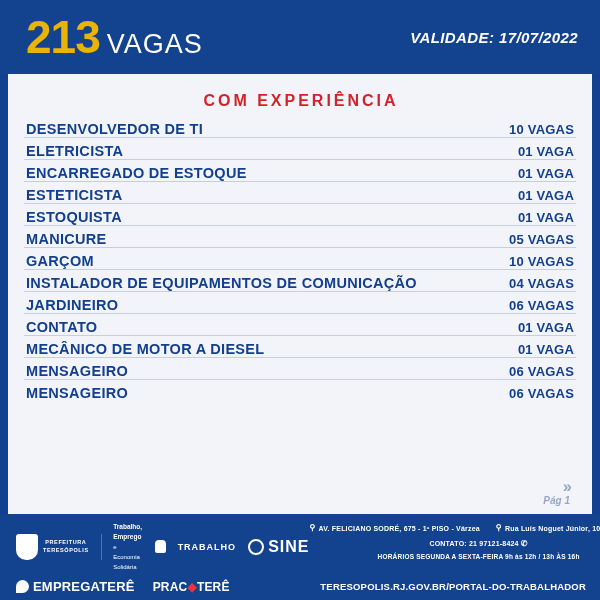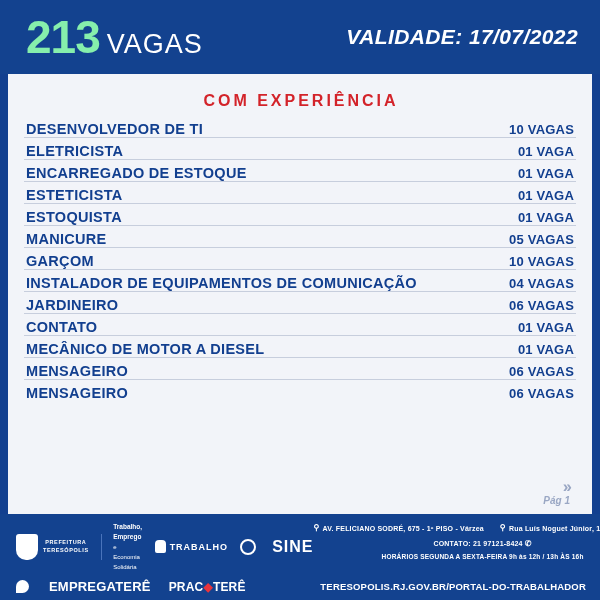--- a/index.html
+++ b/index.html
@@ -41,7 +41,7 @@
   .count {
     font-size: 46px;
     font-weight: bold;
-    color: #86efac;
+    color: #eab308;
     letter-spacing: -1px;
     line-height: 1;
   }

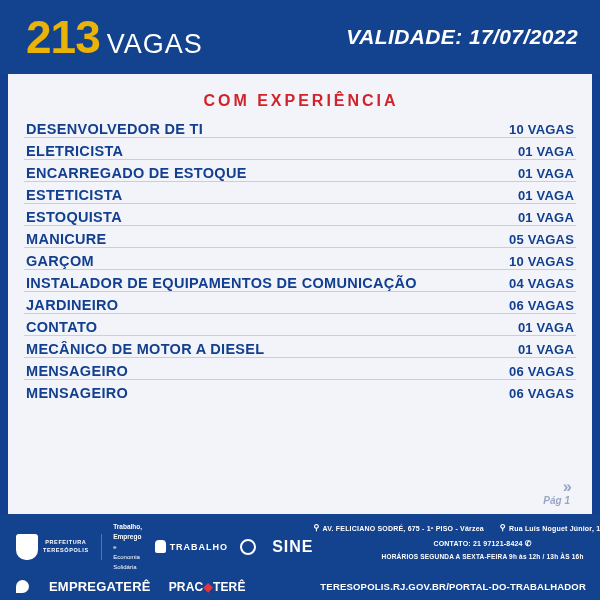--- a/index.html
+++ b/index.html
@@ -53,7 +53,7 @@
     line-height: 1;
   }
   .validity {
-    font-size: 21px;
+    font-size: 15px;
     color: #ffffff;
     font-style: italic;
     font-weight: bold;

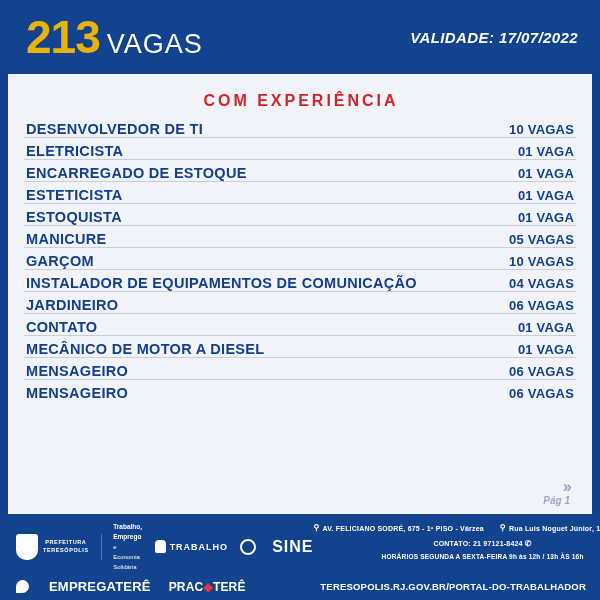--- a/index.html
+++ b/index.html
@@ -193,7 +193,7 @@
     letter-spacing: 1px;
     display: flex;
     align-items: center;
-    gap: 4px;
+    gap: 12px;
   }
   .hand-icon {
     display: inline-block;

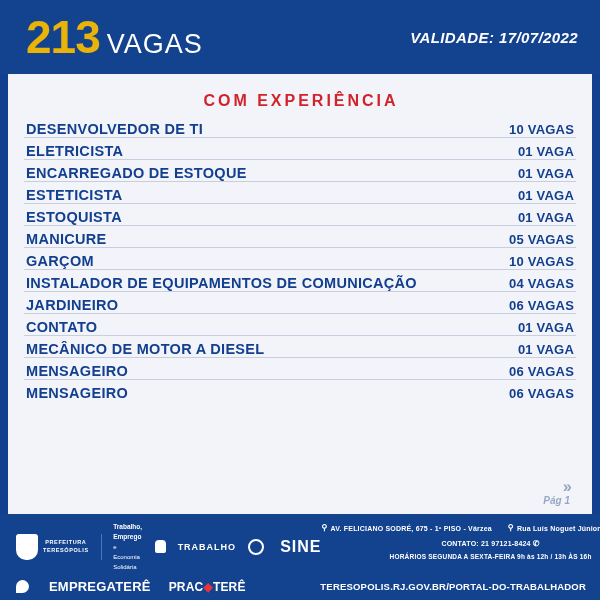--- a/index.html
+++ b/index.html
@@ -205,7 +205,7 @@
   .brand-sine {
     display: flex;
     align-items: center;
-    gap: 16px;
+    gap: 4px;
   }
   .sine-mark {
     width: 16px;

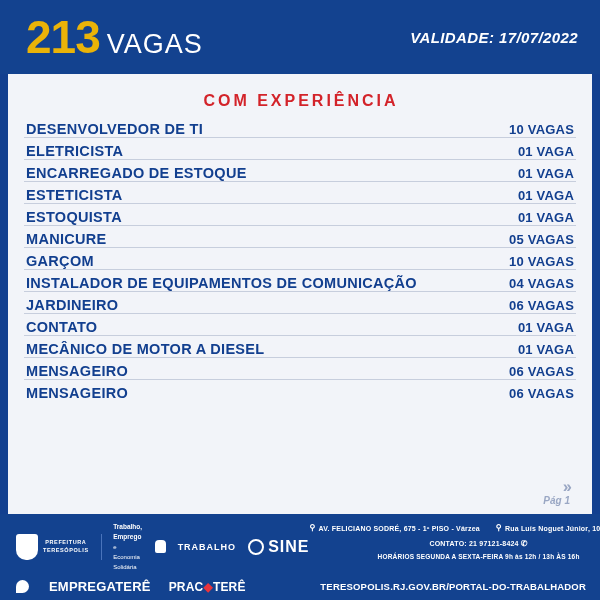--- a/index.html
+++ b/index.html
@@ -281,7 +281,7 @@
     letter-spacing: 0.2px;
     display: flex;
     align-items: center;
-    gap: 20px;
+    gap: 4px;
   }
   .emp-mark {
     width: 13px;

